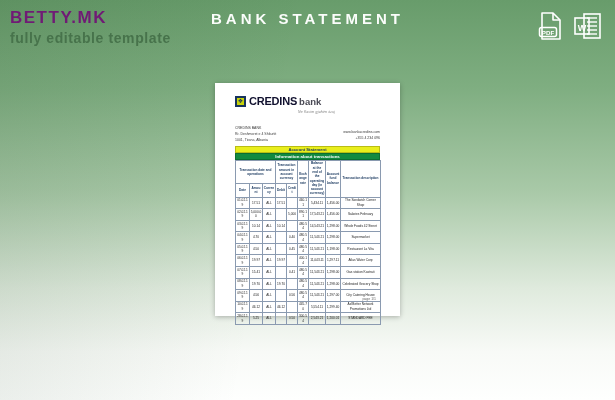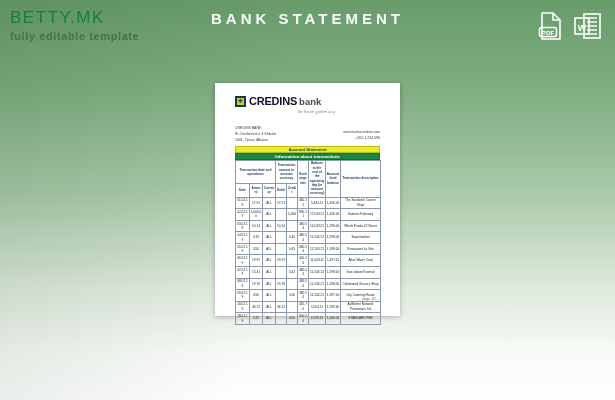--- a/index.html
+++ b/index.html
@@ -15,7 +15,7 @@
   
   .brand {
     position: absolute; left: 10px; top: 8px;
-    font-size: 17px; font-weight: normal; color: #15803d; letter-spacing: 1.5px;
+    font-size: 17px; font-weight: bold; color: #701a75; letter-spacing: 1.5px;
   }
   .brand-sub {
     position: absolute; left: 10px; top: 30px;

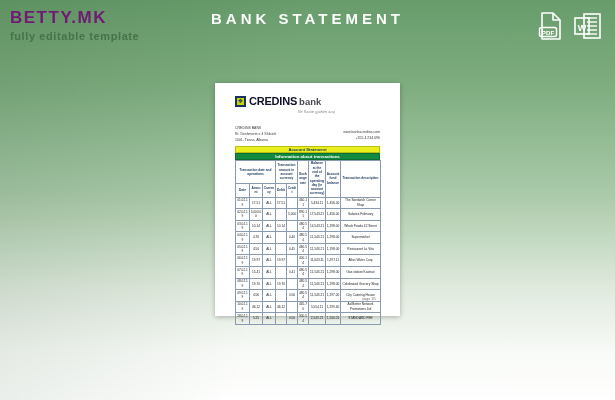--- a/index.html
+++ b/index.html
@@ -19,7 +19,7 @@
   }
   .brand-sub {
     position: absolute; left: 10px; top: 30px;
-    font-size: 11px; font-weight: 600; color: #47734b; letter-spacing: 0.6px;
+    font-size: 14px; font-weight: 600; color: #47734b; letter-spacing: 0.6px;
   }
   .page-title {
     position: absolute; left: 0; right: 0; top: 10px;

